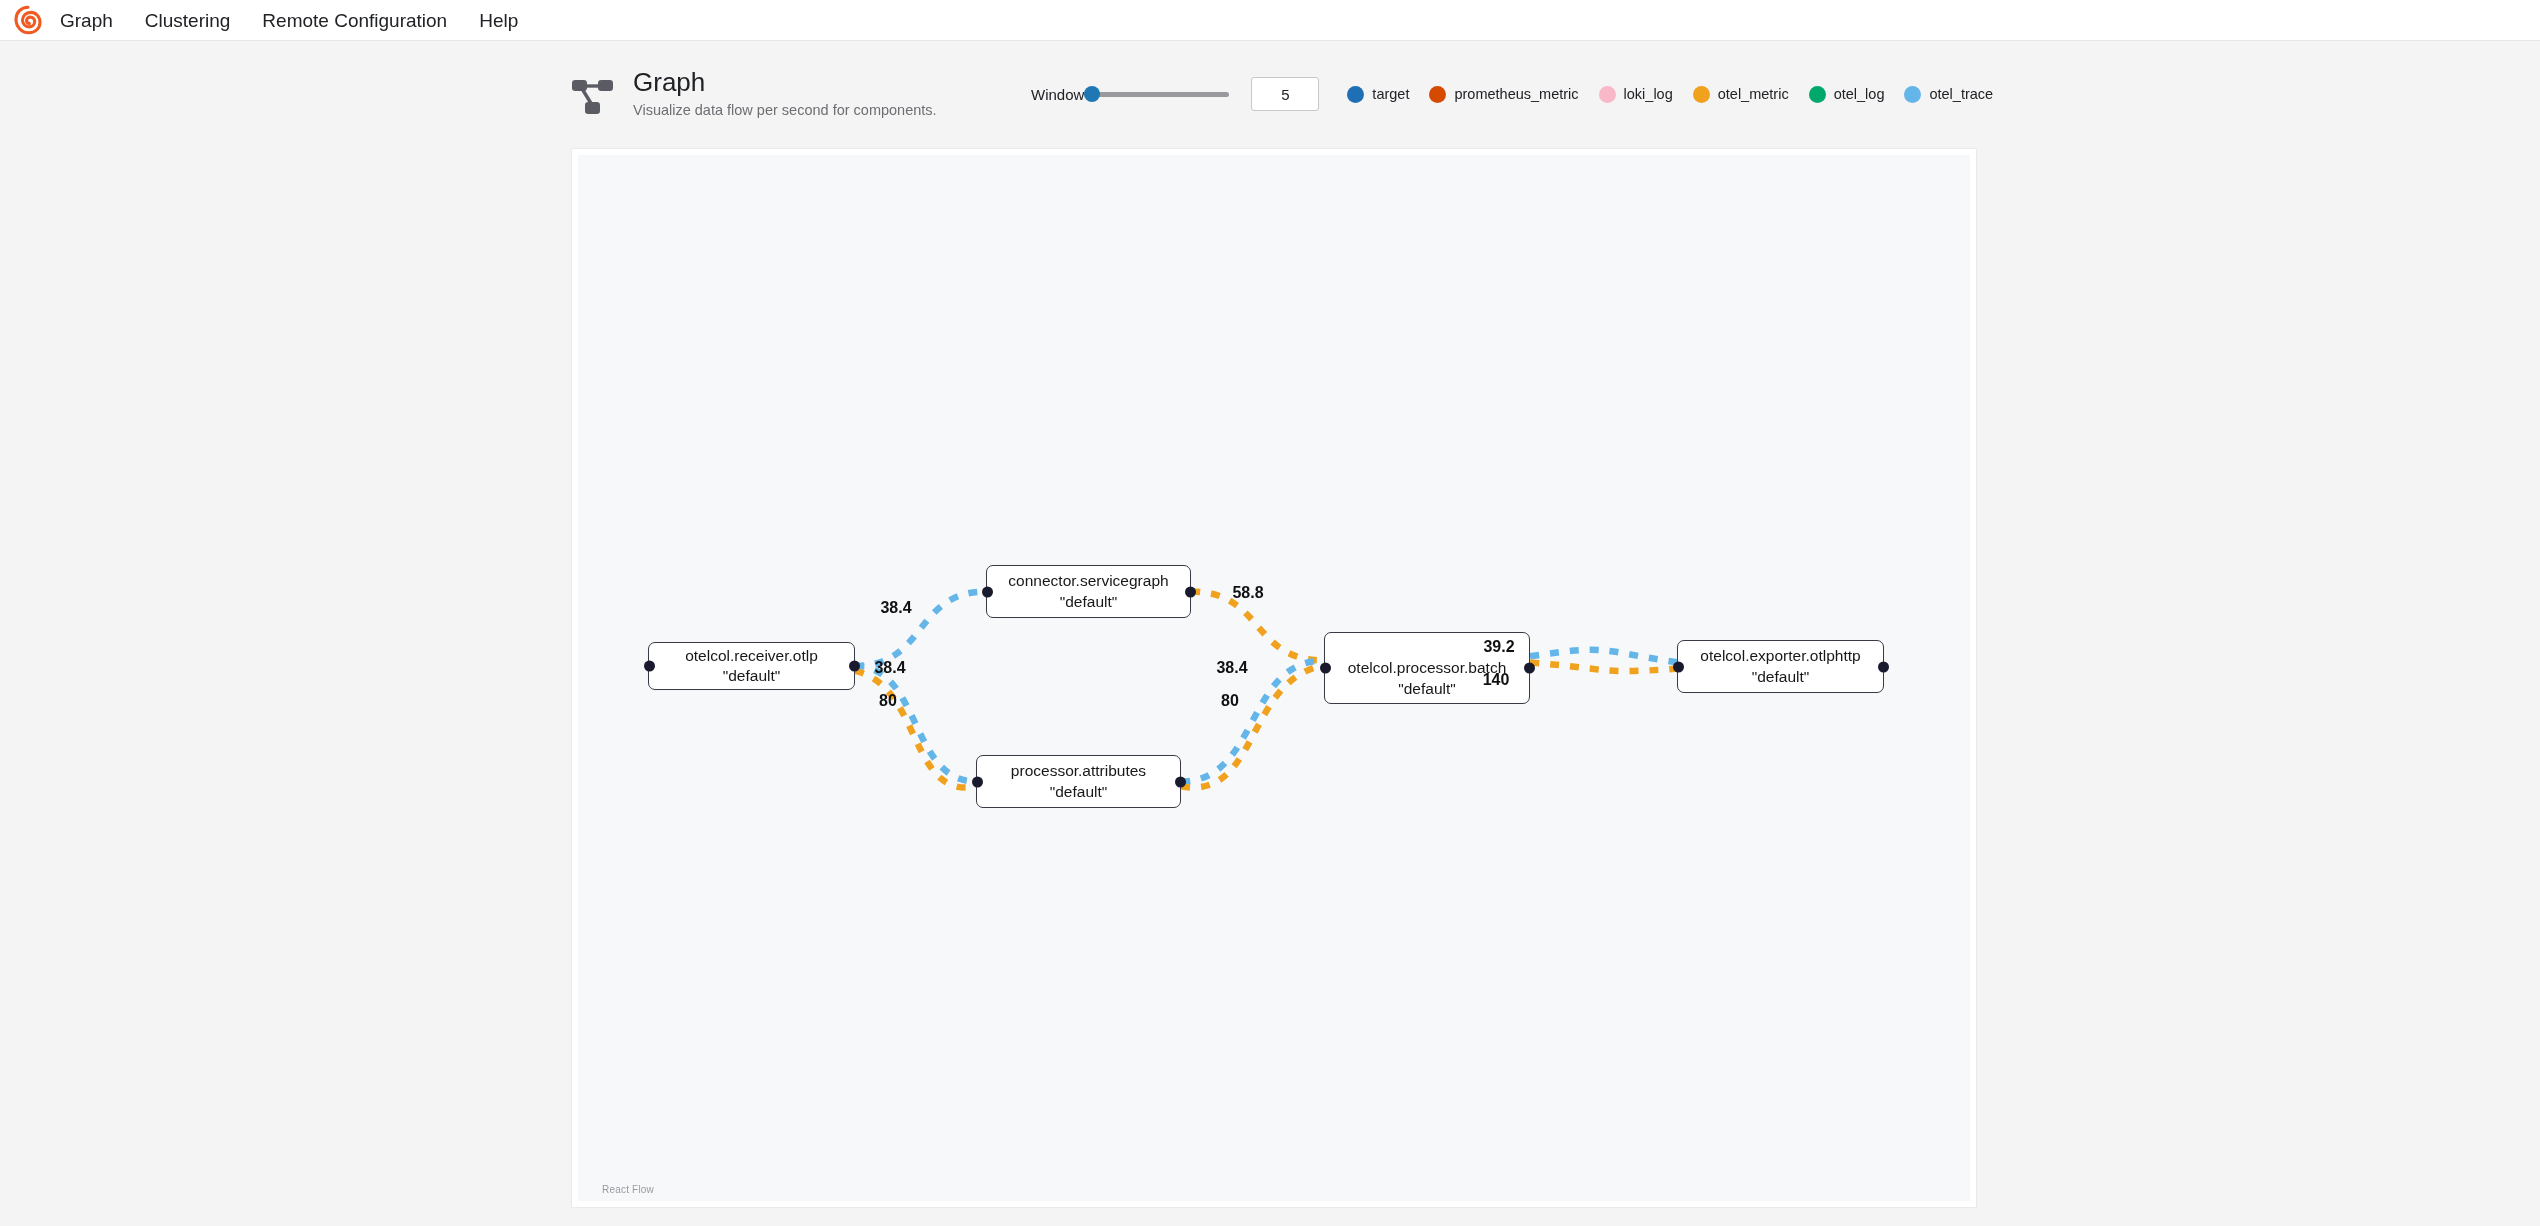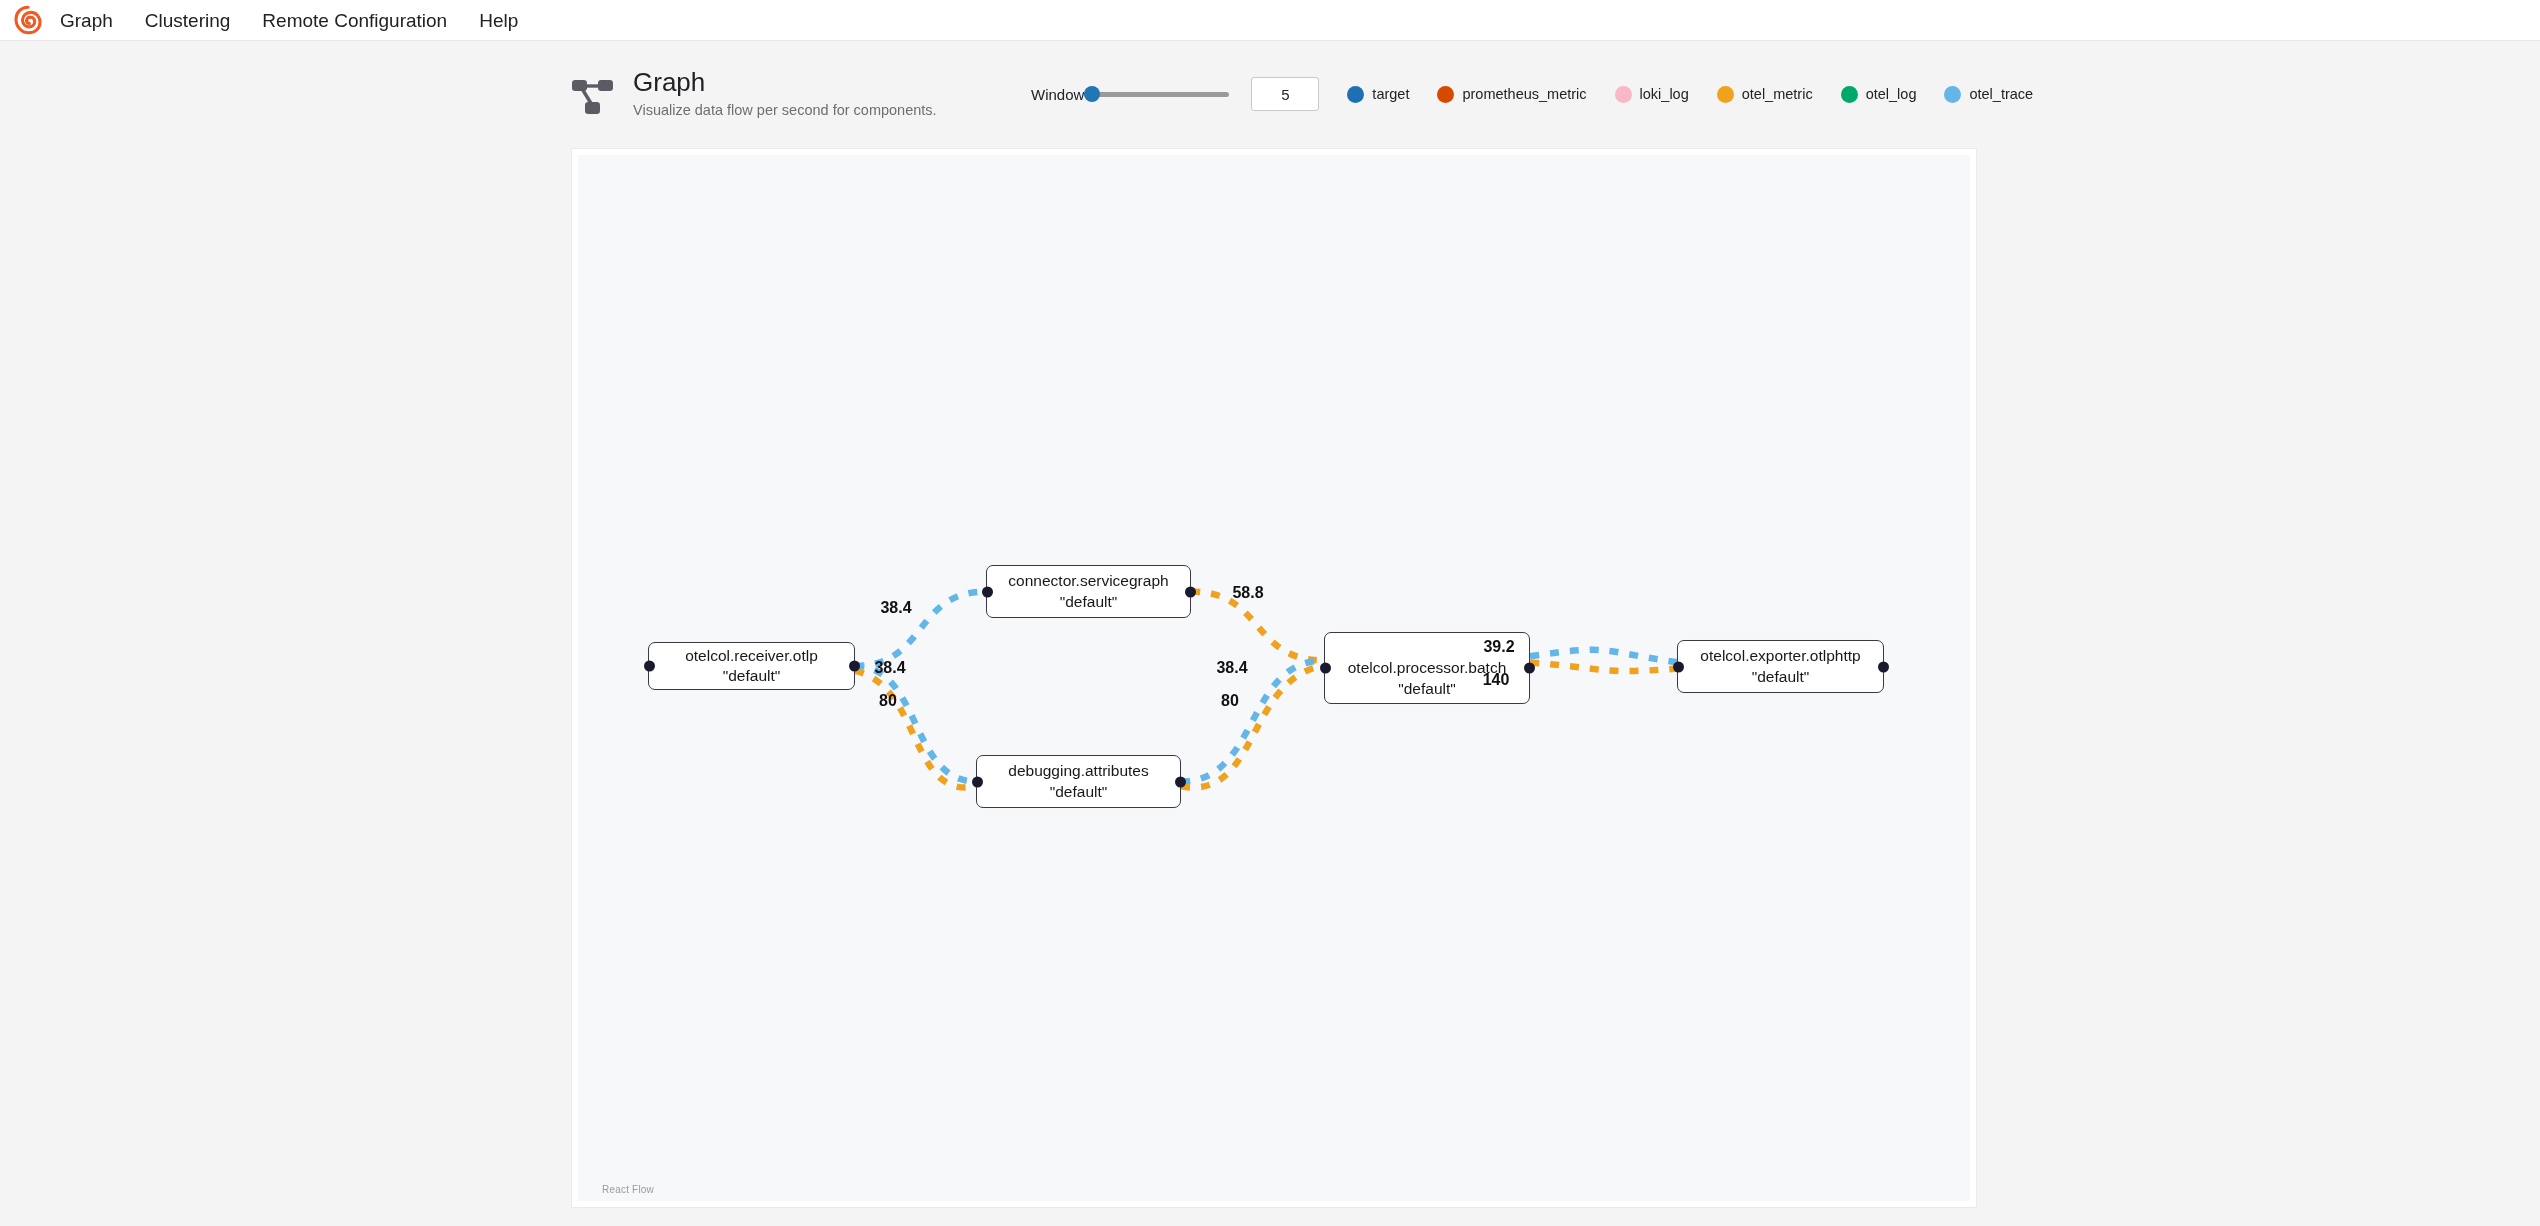--- a/index.html
+++ b/index.html
@@ -112,7 +112,7 @@
   #legend {
     display: flex; align-items: center;
     margin-left: 28px;
-    gap: 8px;
+    gap: 0;
   }
   .legend-item {
     display: flex; align-items: center;

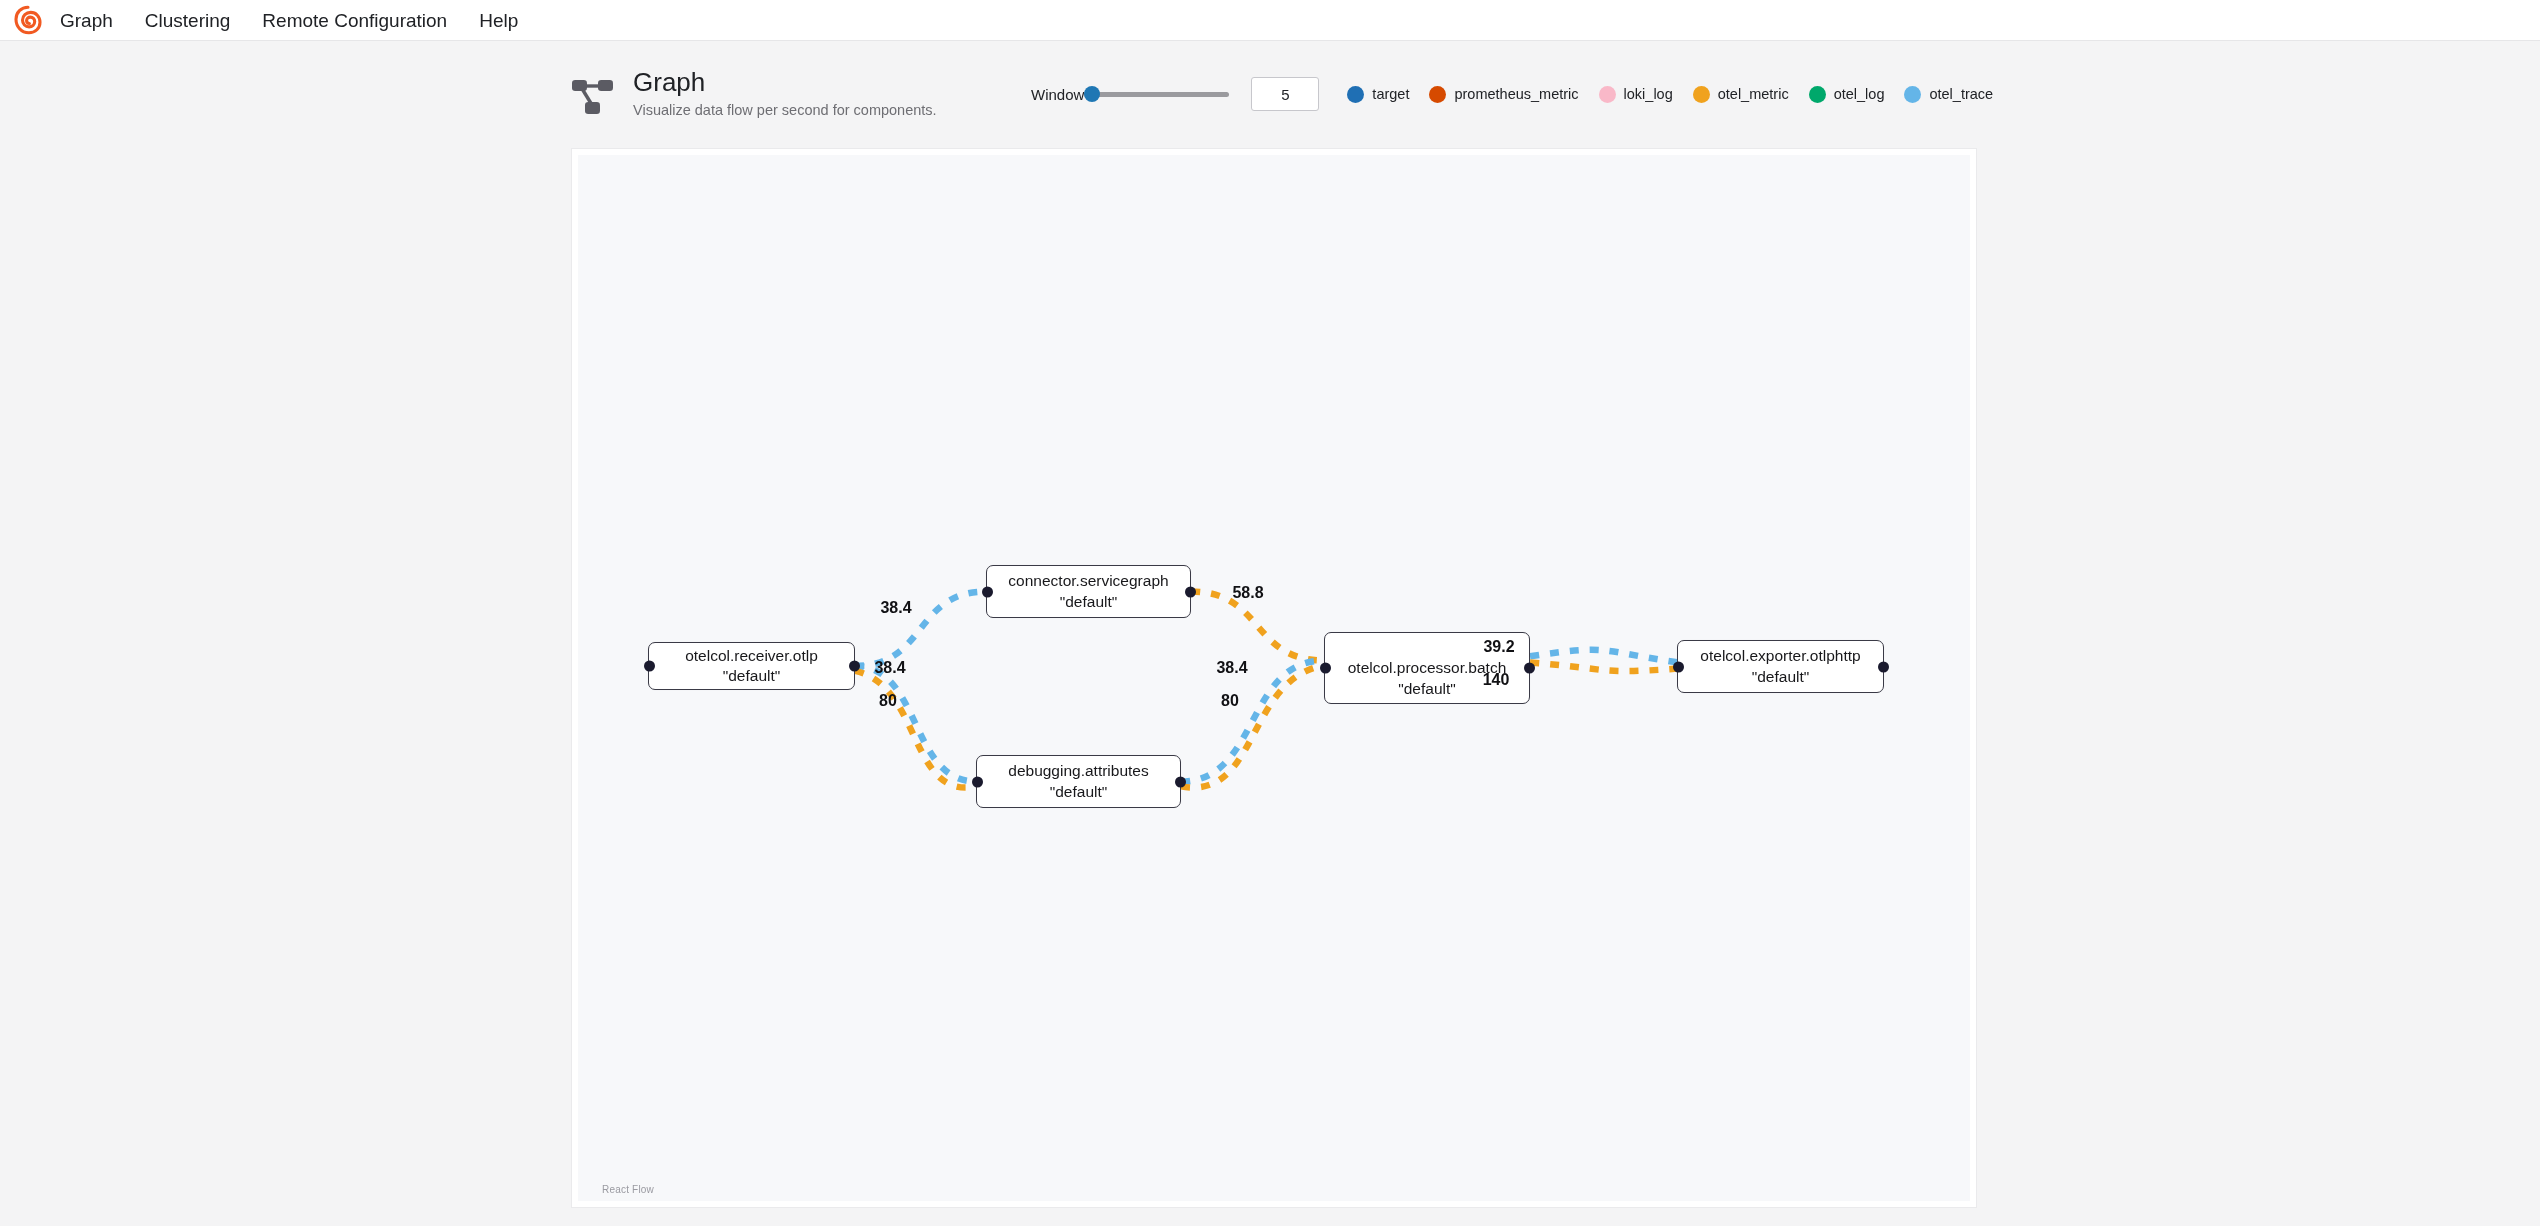--- a/index.html
+++ b/index.html
@@ -307,7 +307,7 @@
             </div>
             <div class="rf-node" style="left: 398px; top: 600px; width: 205px; height: 53px;">
               <div class="nlines">
-                <div>debugging.attributes</div>
+                <div>processor.attributes</div>
                 <div>"default"</div>
               </div>
               <div class="handle left"></div>

